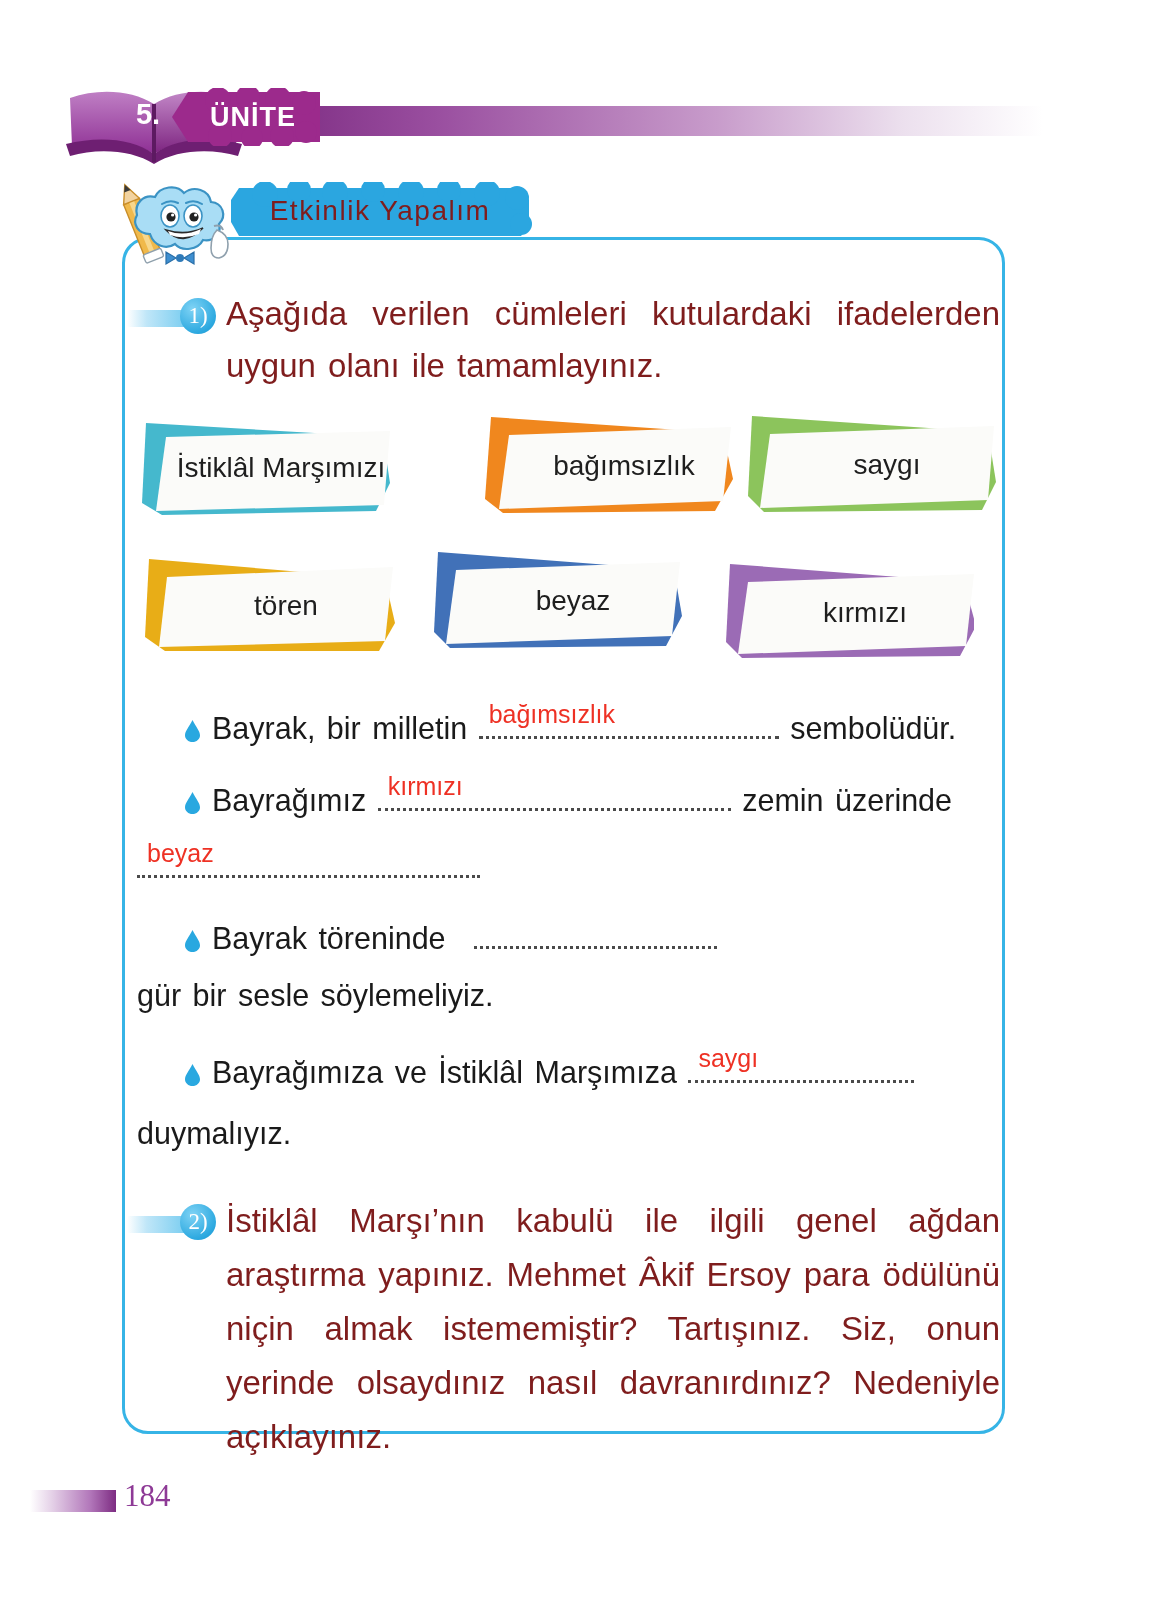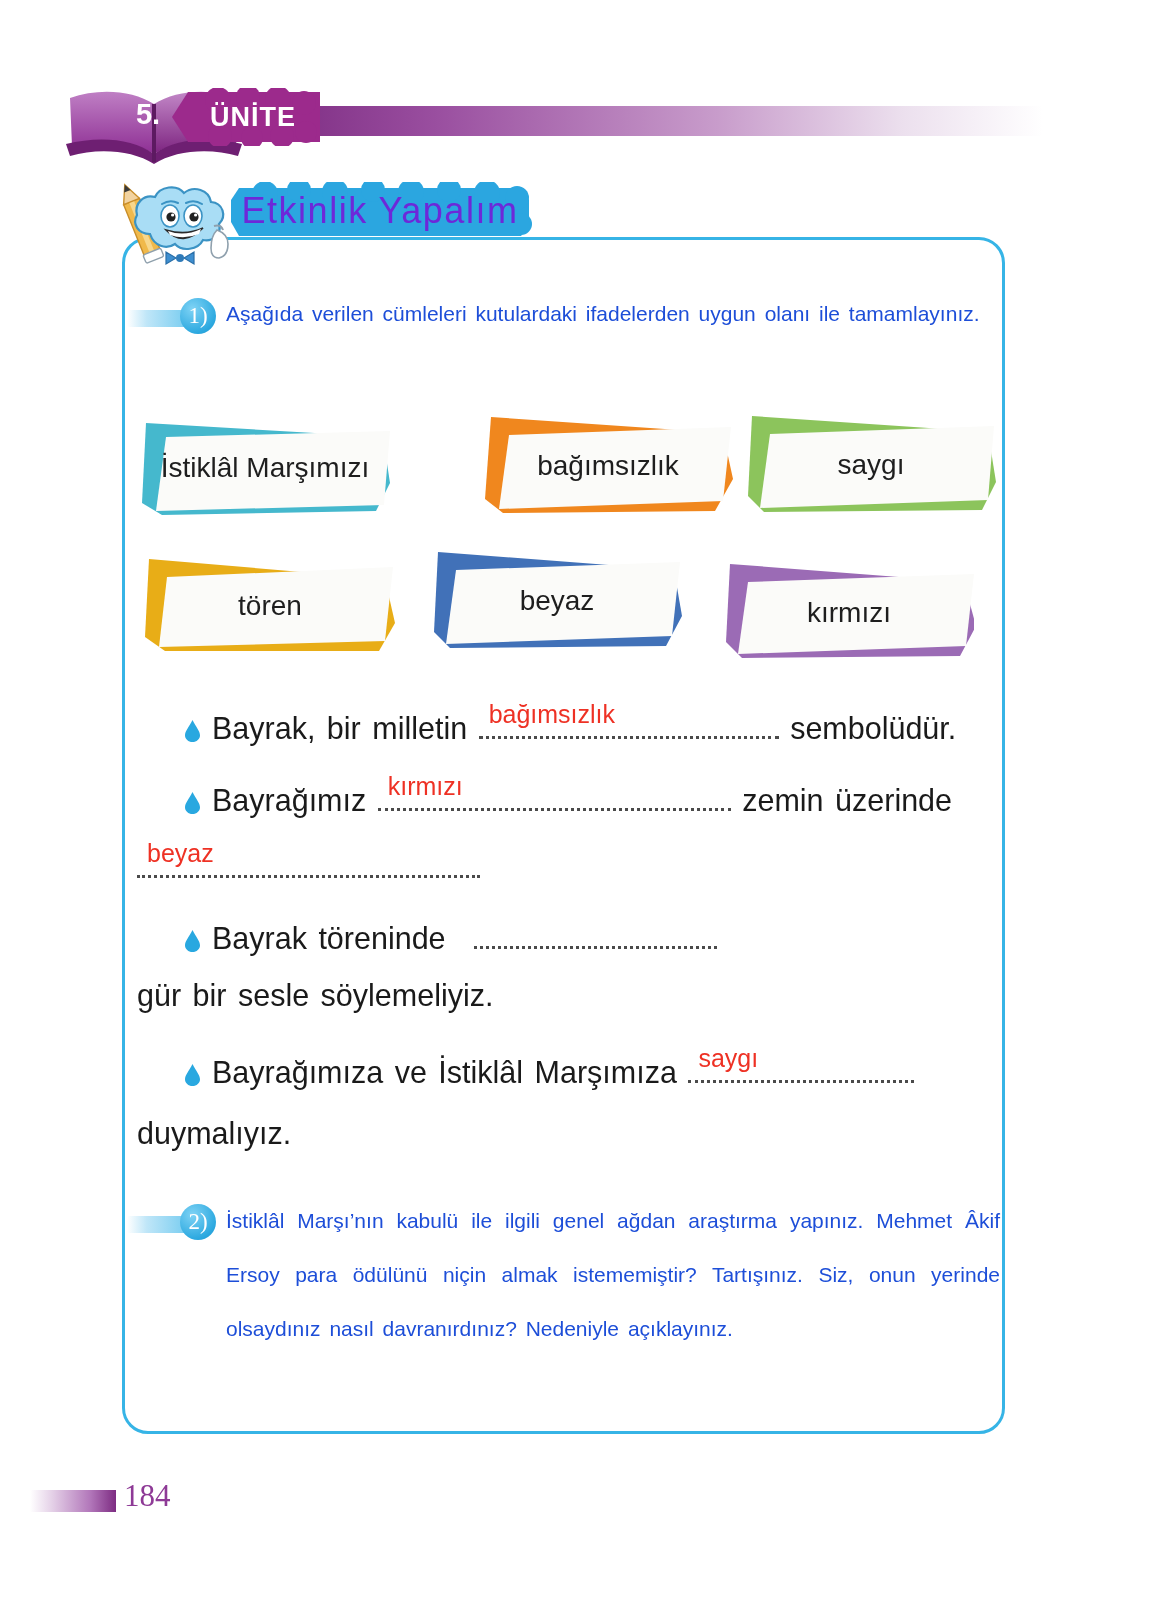--- a/index.html
+++ b/index.html
@@ -73,8 +73,8 @@
     left: 0; top: 0;
     width: 310px; height: 58px;
     display: flex; align-items: center; justify-content: center;
-    color: #6d28d9;
-    font-size: 36px;
+    color: #7f1d1d;
+    font-size: 28px;
     letter-spacing: 1.5px;
     z-index: 3;
   }

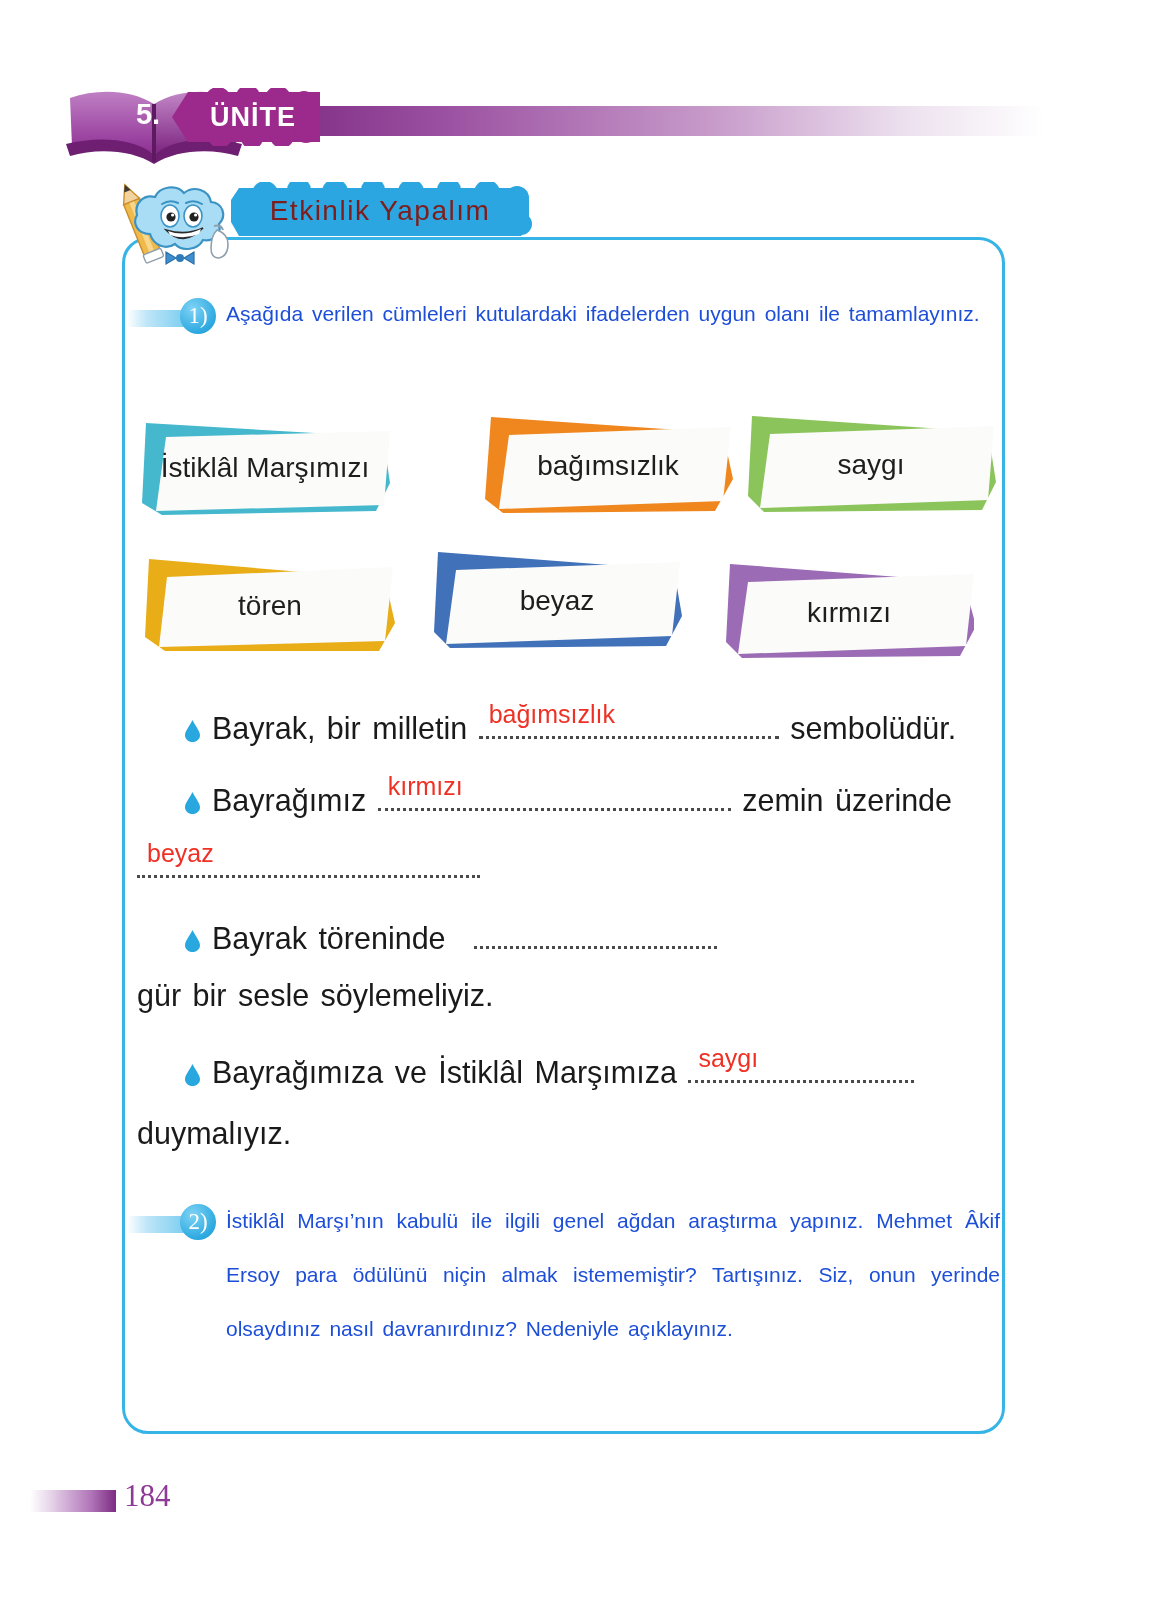--- a/index.html
+++ b/index.html
@@ -116,8 +116,8 @@
     font-family: "Liberation Serif", serif;
   }
   .q-text {
-    font-size: 21px;
-    color: #1d4ed8;
+    font-size: 33px;
+    color: #7f1d1d;
     line-height: 52px;
     font-family: "Liberation Sans", sans-serif;
     text-align: justify;

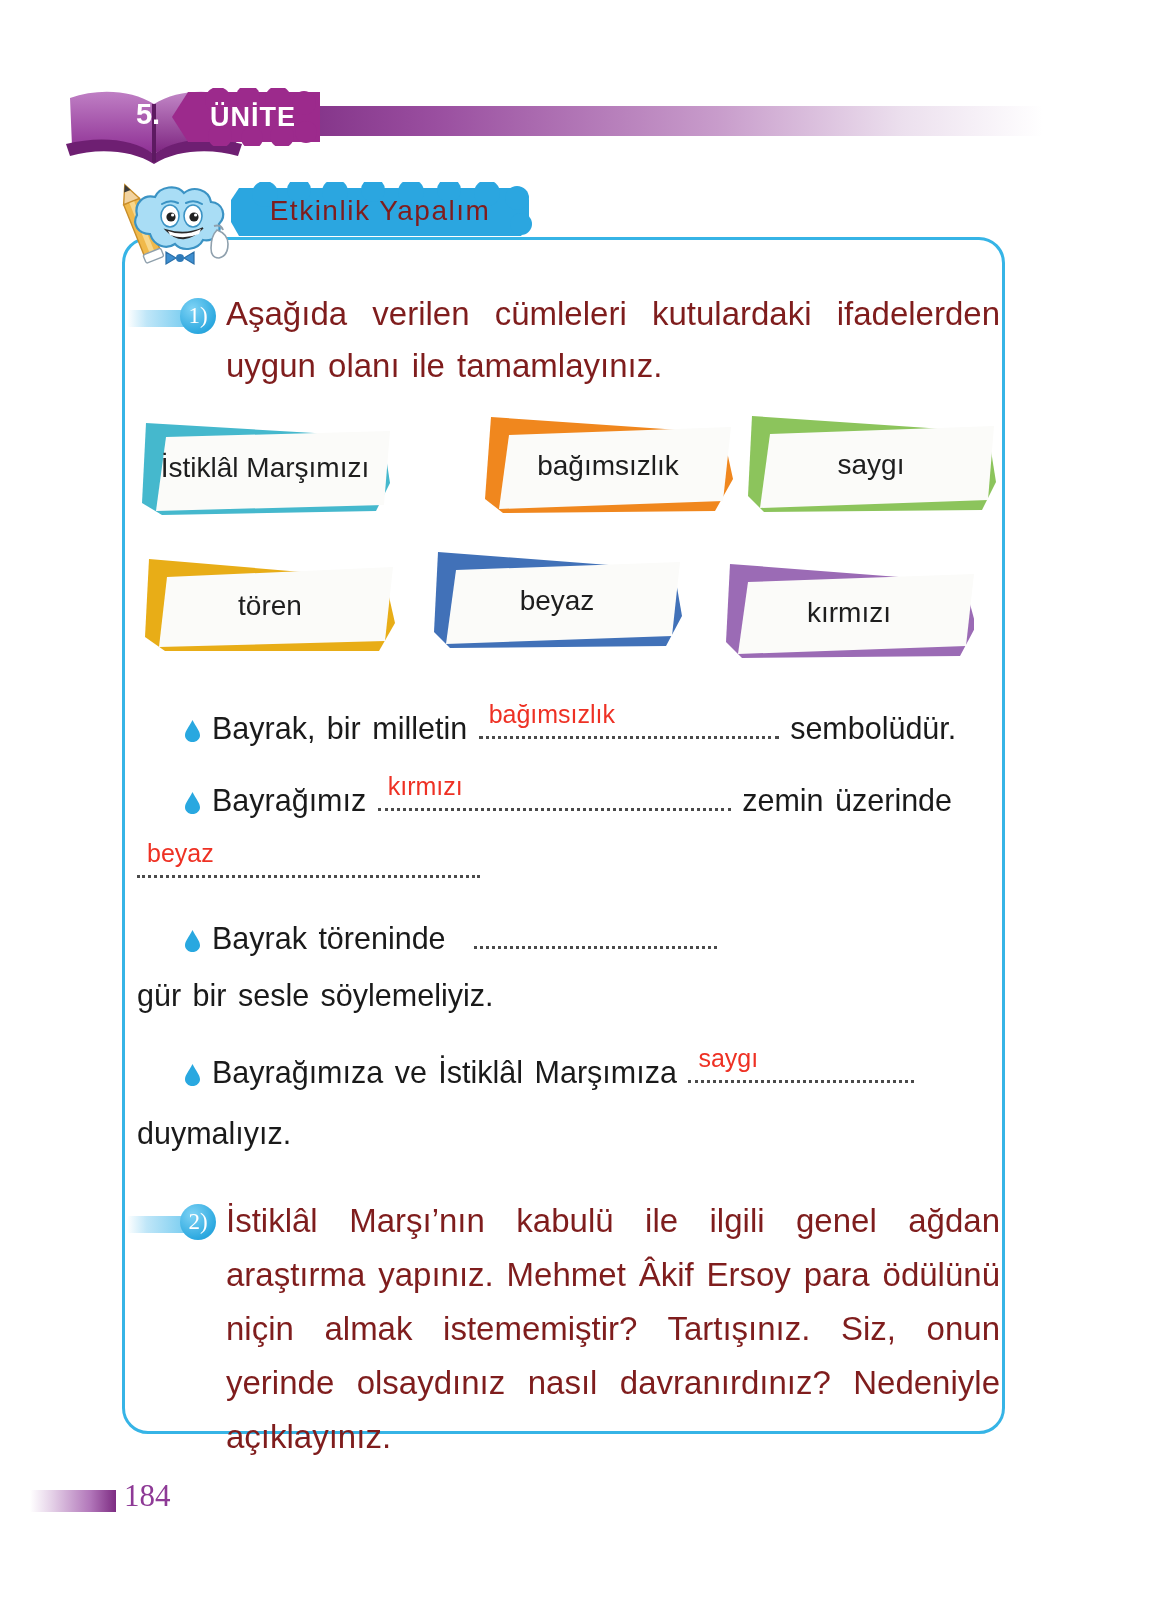--- a/index.html
+++ b/index.html
@@ -142,7 +142,7 @@
   }
   .wordbox .label {
     position: absolute;
-    left: 0; top: 0;
+    left: 16px; top: 0;
     width: 250px; height: 100px;
     display: flex; align-items: center; justify-content: center;
     font-size: 28px;

